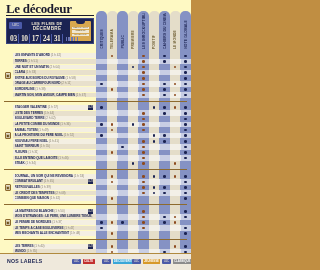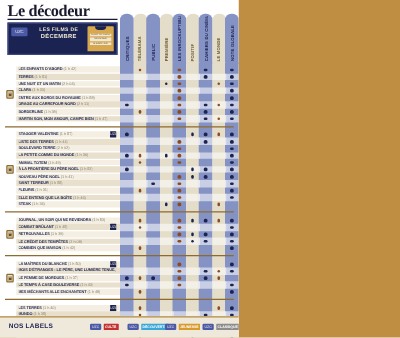--- a/index.html
+++ b/index.html
@@ -12,7 +12,7 @@
   }
 
   
-  #page { position:relative; width:226px; height:270px; background:#ffffff; }
+  #page { position:relative; width:226px; height:270px; background:#fef9c3; }
 
   
   #masthead { position:absolute; left:0; top:0; width:191px; height:50px; }

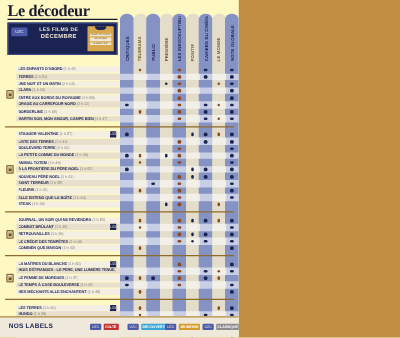--- a/index.html
+++ b/index.html
@@ -169,6 +169,20 @@
           <div class="tk-l c">ILLIMITÉE</div>
         </div>
       </div>
+      <div id="db-dates">
+          <span class="dnum">03</span>
+          <span class="dnum">10</span>
+          <span class="dnum">17</span>
+          <span class="dnum">24</span>
+          <span class="dnum">31</span>
+          <span id="dmini">
+            <i></i>
+            <i></i>
+            <i></i>
+            <i></i>
+            <i></i>
+          </span>
+        </div>
     </div>
   </div>
 

